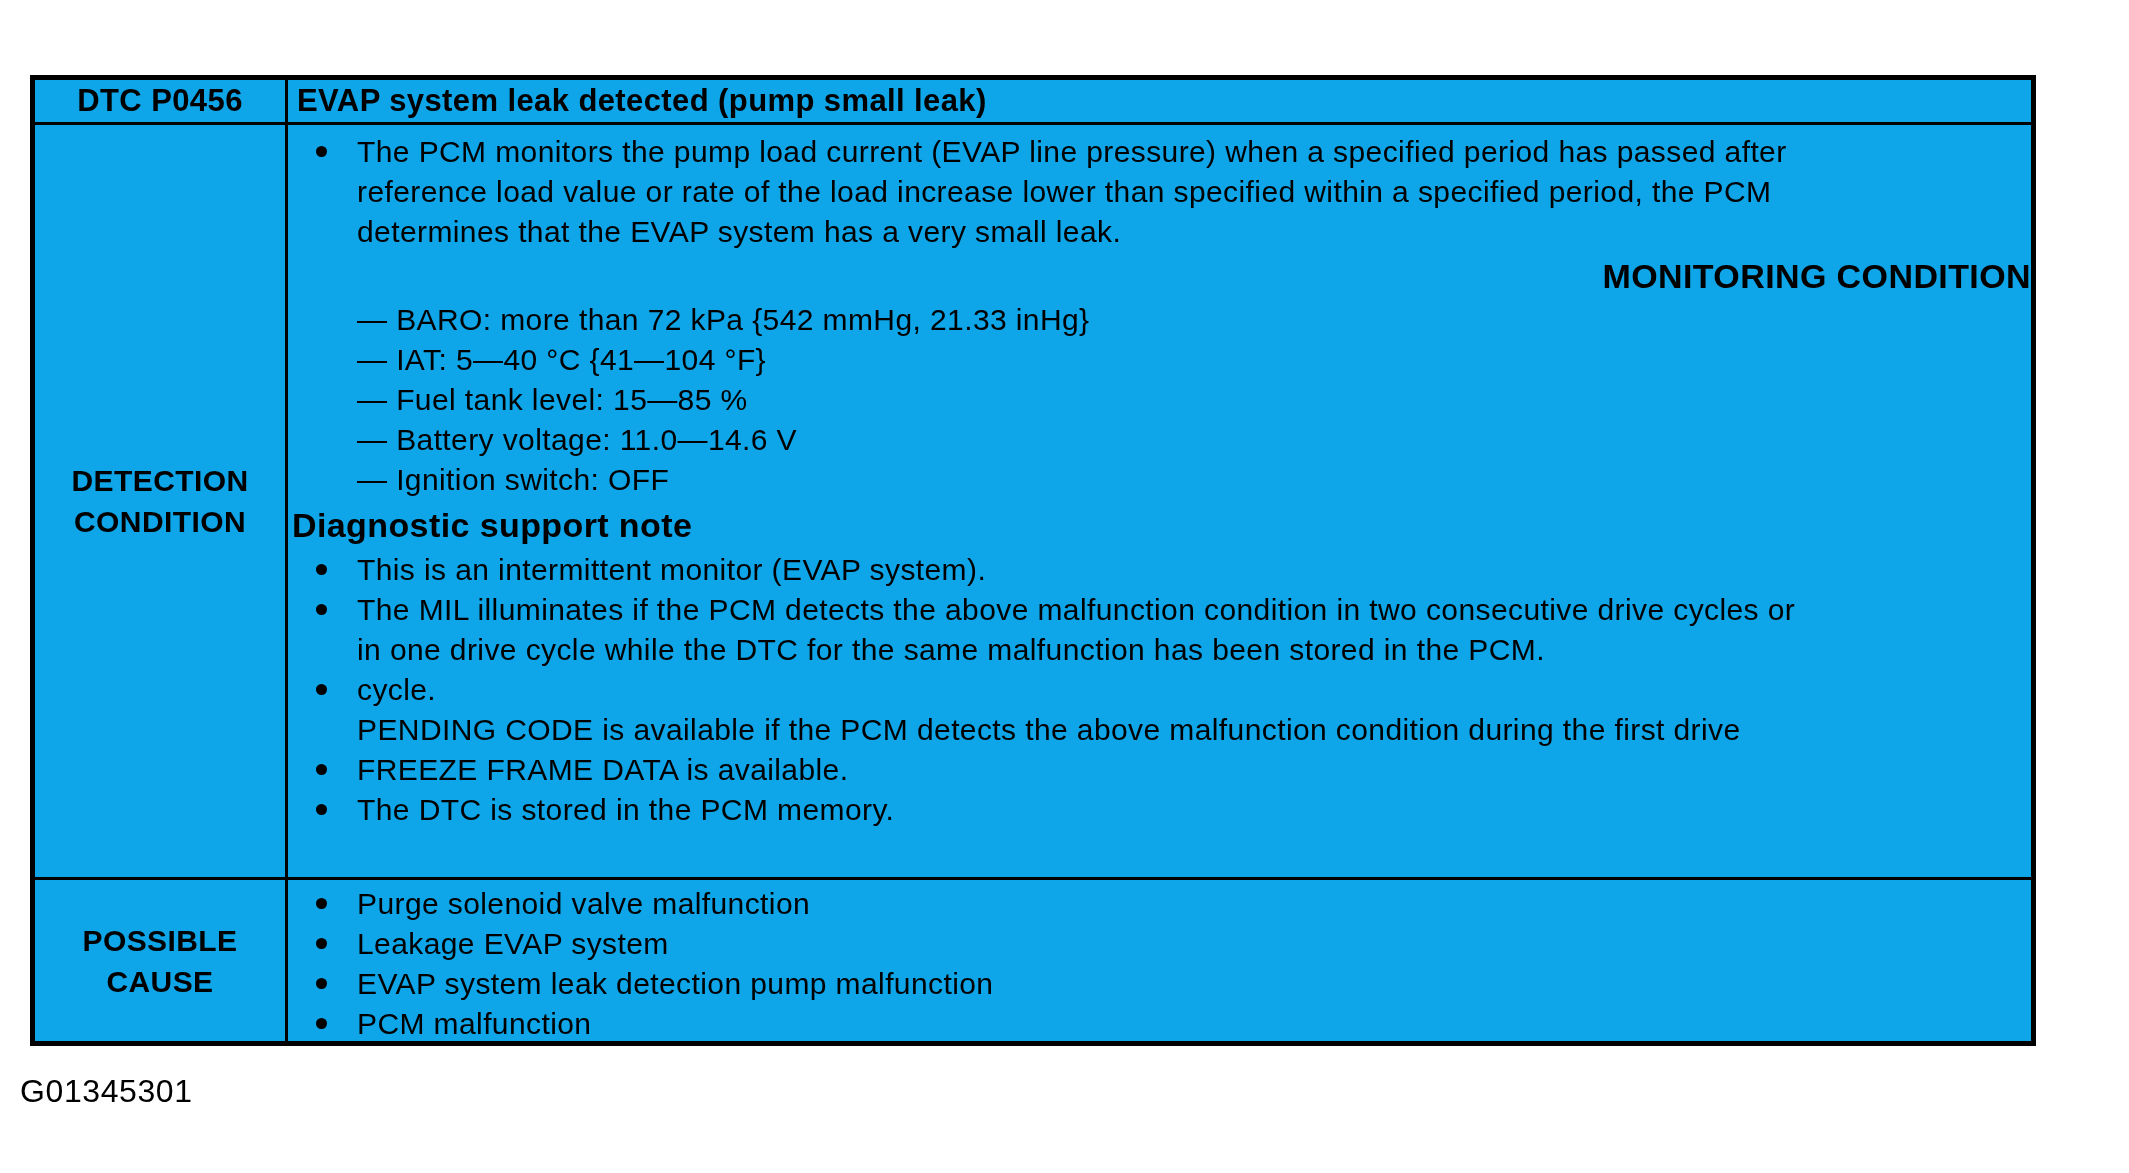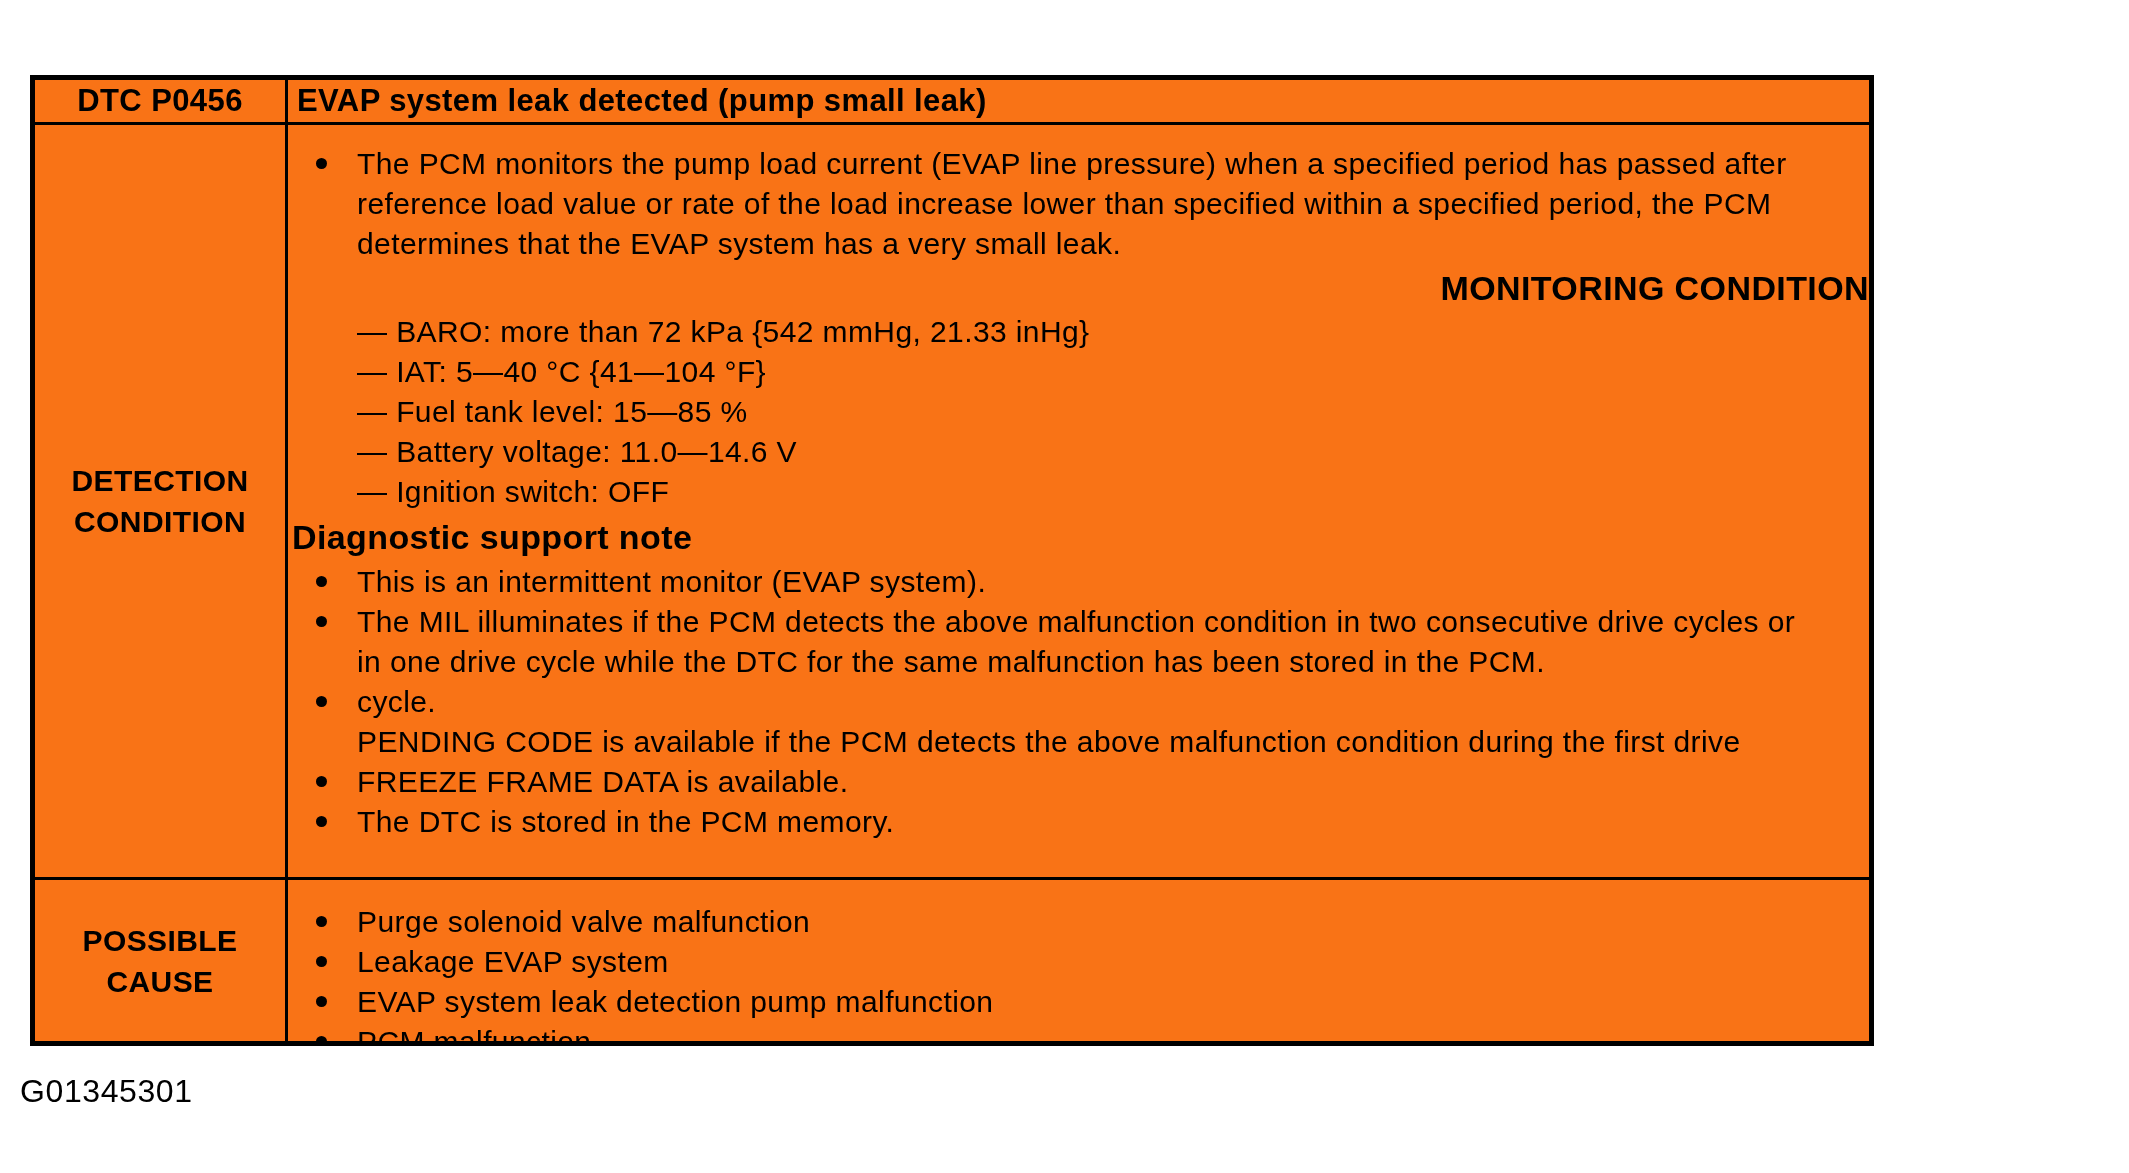--- a/index.html
+++ b/index.html
@@ -22,10 +22,10 @@
     position: absolute;
     left: 30px;
     top: 75px;
-    width: 1844px;
+    width: 2006px;
     border: 5px solid #000;
     box-sizing: border-box;
-    background: #f97316;
+    background: #0ea5e9;
   }
   .t-row {
     display: flex;

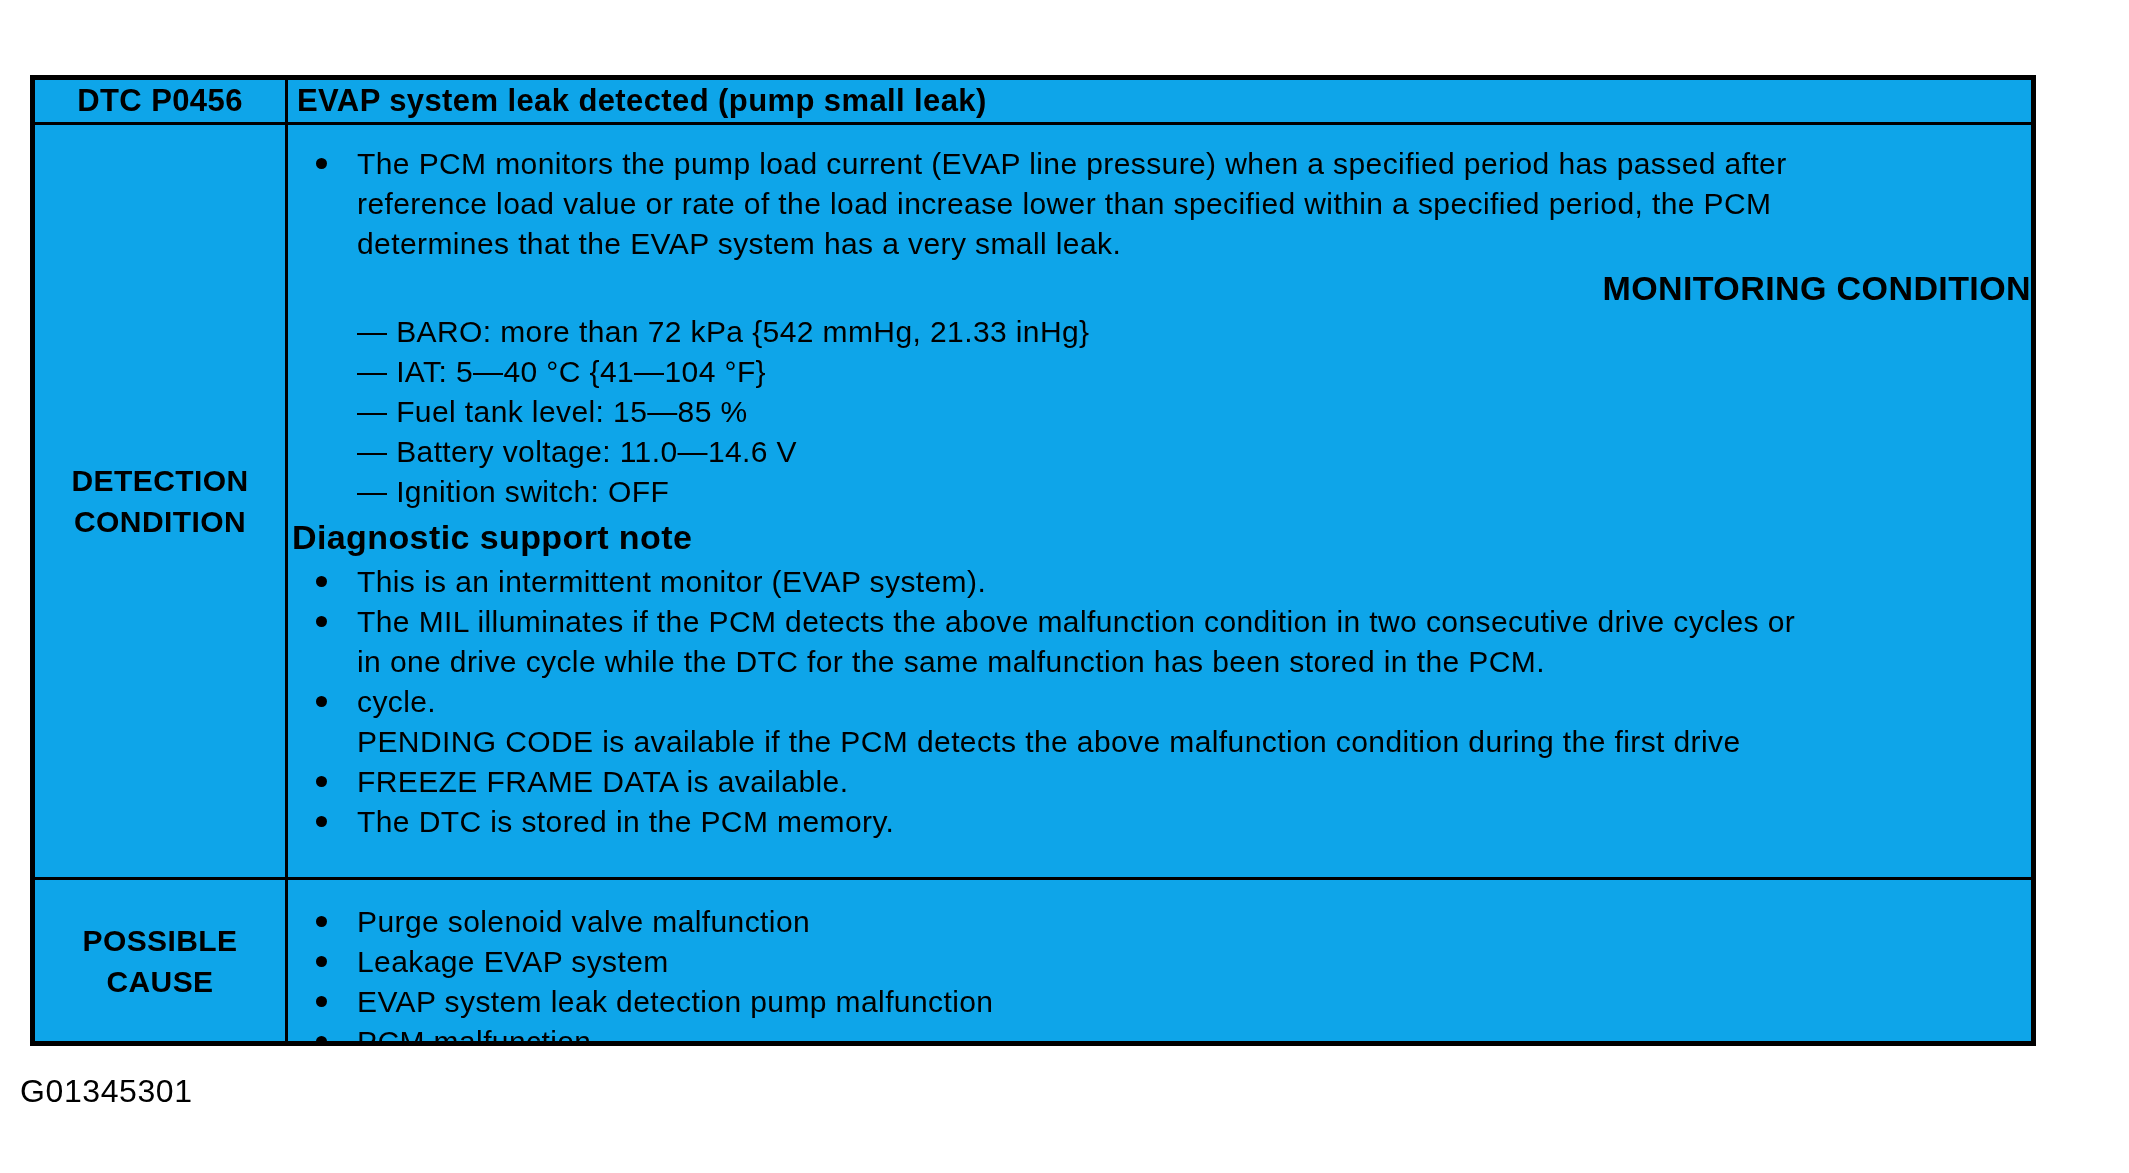--- a/index.html
+++ b/index.html
@@ -81,7 +81,6 @@
     font-size: 30px;
     line-height: 40px;
     padding-top: 7px;
-    margin-top: 12px;
   }
   .cause-content { padding-top: 10px; }
 

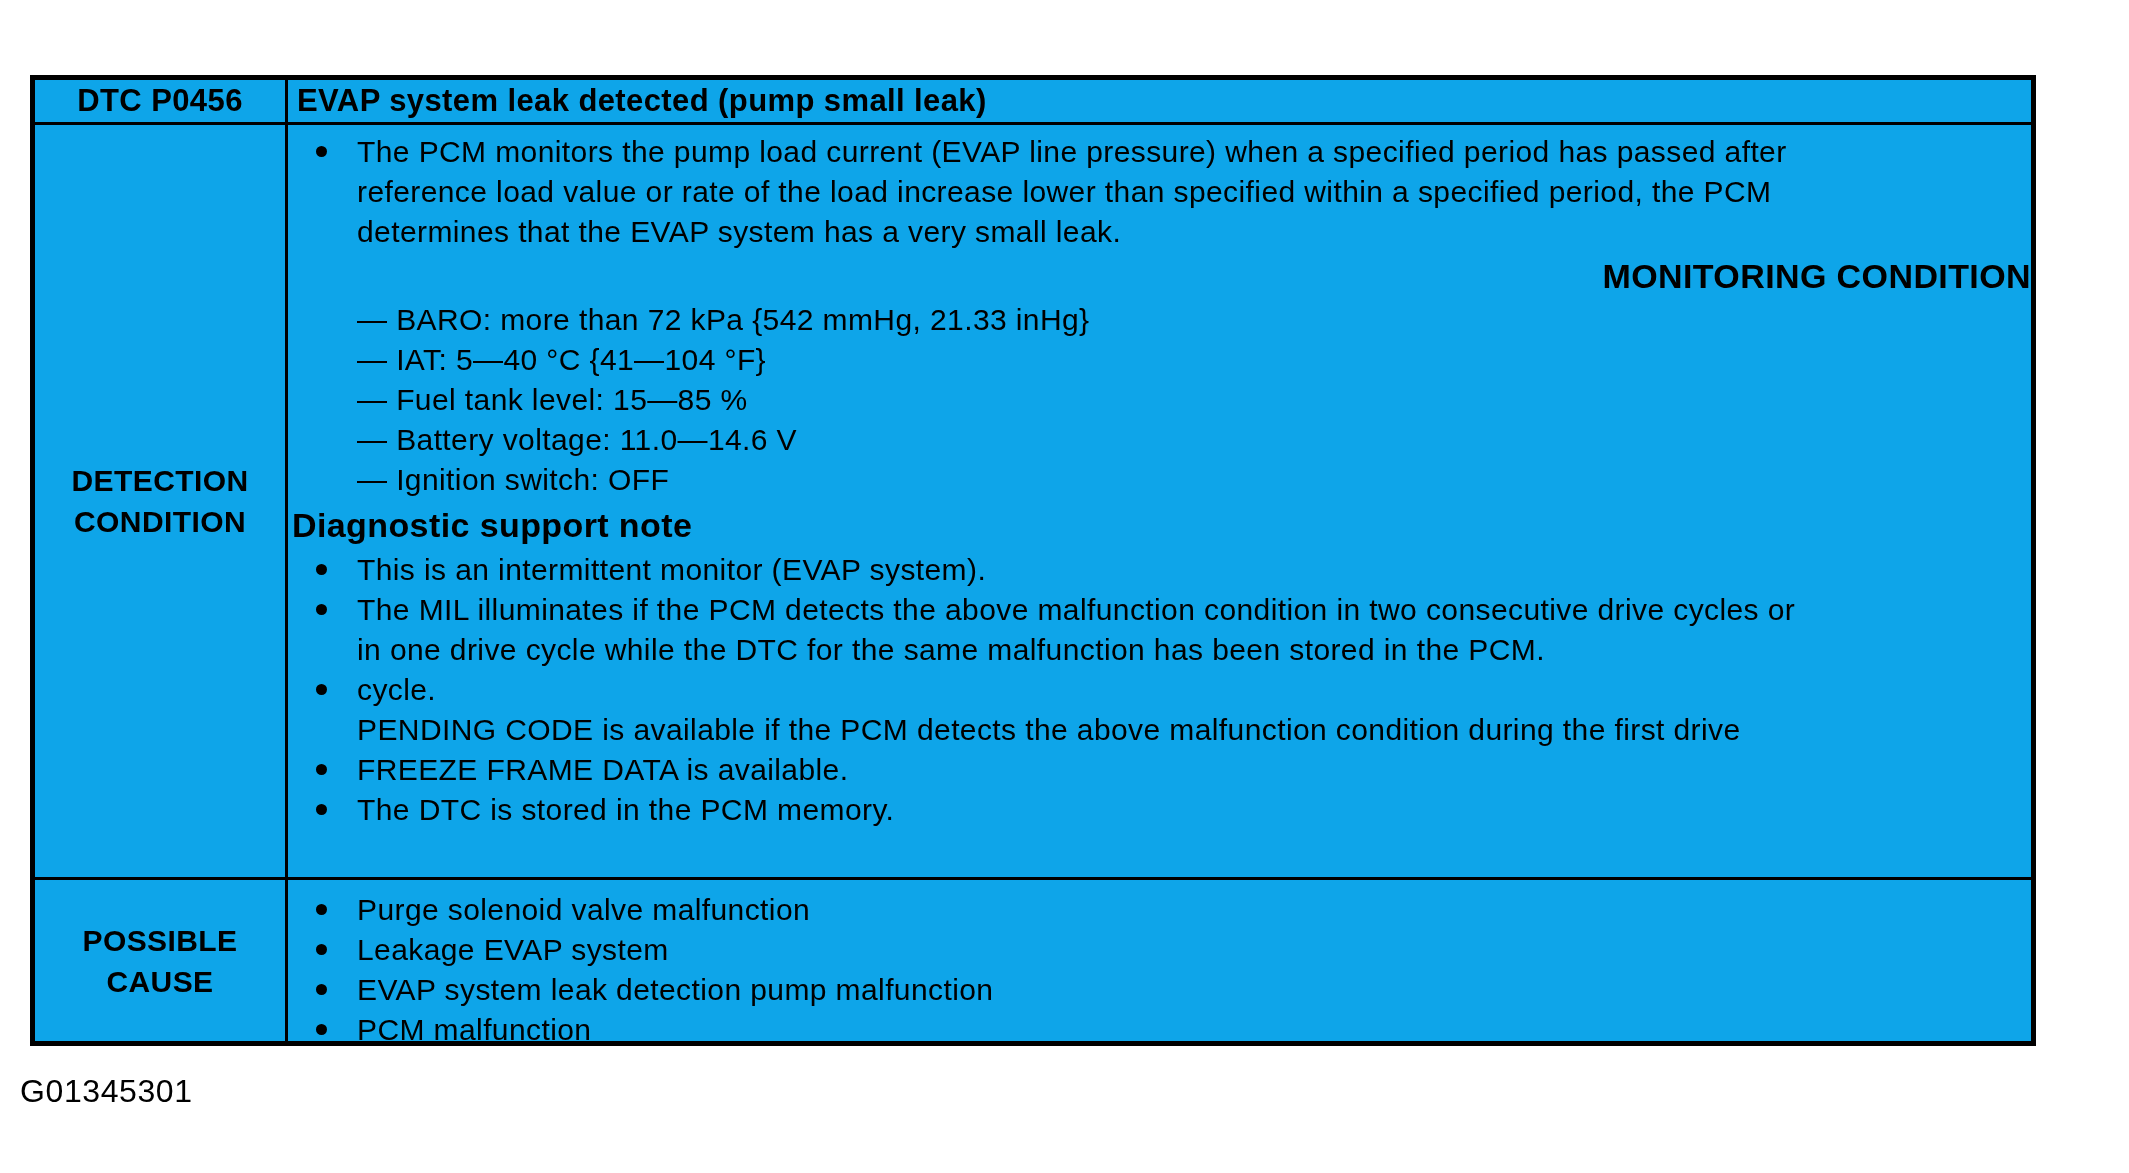--- a/index.html
+++ b/index.html
@@ -82,7 +82,7 @@
     line-height: 40px;
     padding-top: 7px;
   }
-  .cause-content { padding-top: 10px; }
+  .cause-content { padding-top: 4px; }
 
   .line { white-space: nowrap; }
 

